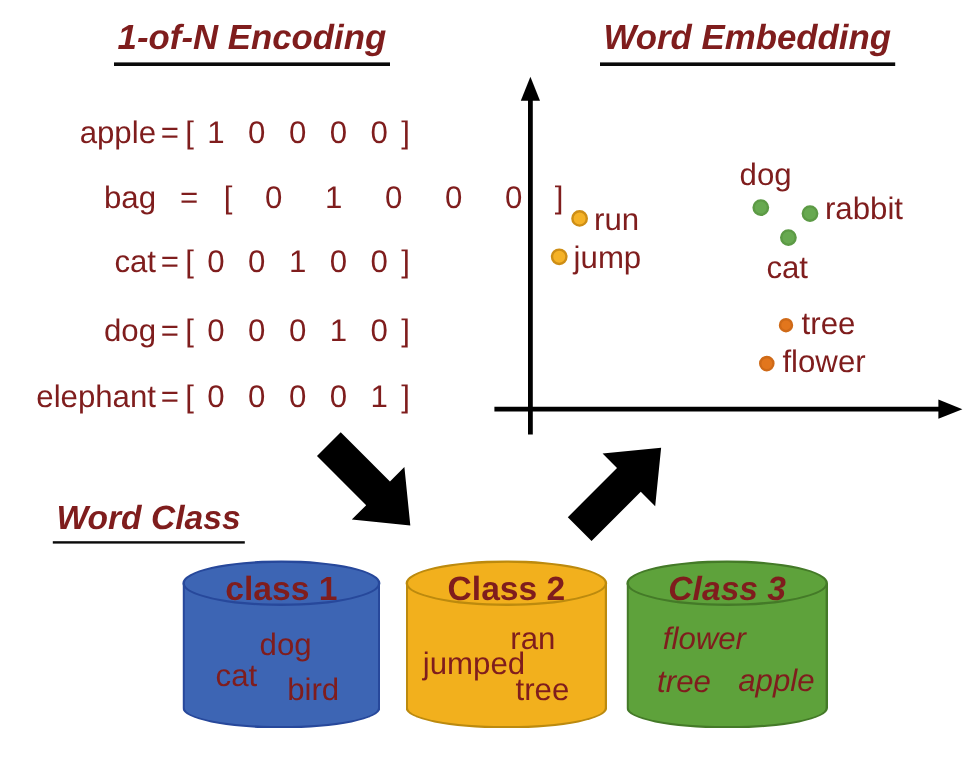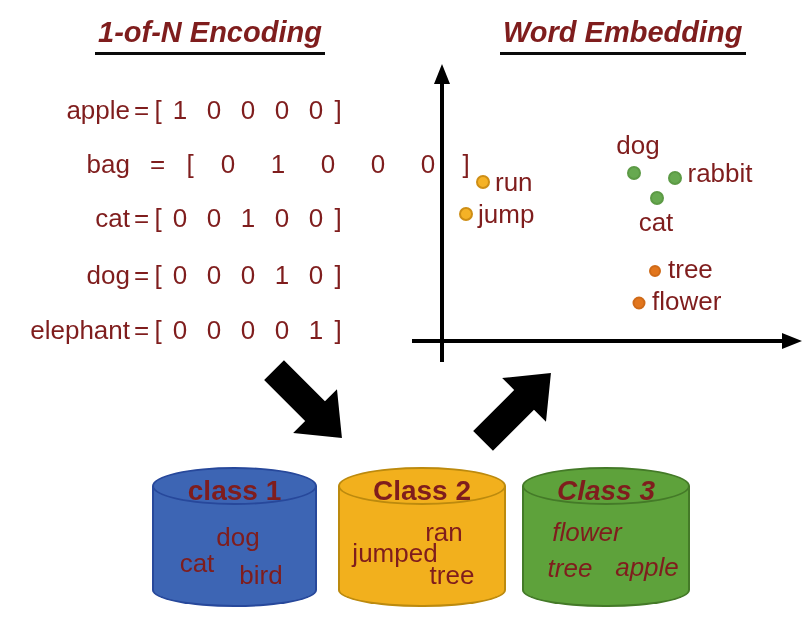--- a/index.html
+++ b/index.html
@@ -140,6 +140,7 @@
   <span class="dot" style="left: 639px; top: 303px; width: 13px; height: 13px; background-color: rgb(226, 118, 29); border-color: rgb(207, 106, 24);"></span>
   <span class="plot-label anchor-left" style="left:652px;top:302px;">flower</span>
 
+  <div class="sec-title small" style="left:44px;top:416px;">Word Class</div>
 
   <div class="cyl" style="left:152px;top:467px;">
     <div class="cyl-body" style="background-color: rgb(61, 101, 180); border-color: rgb(39, 72, 155);"></div>

